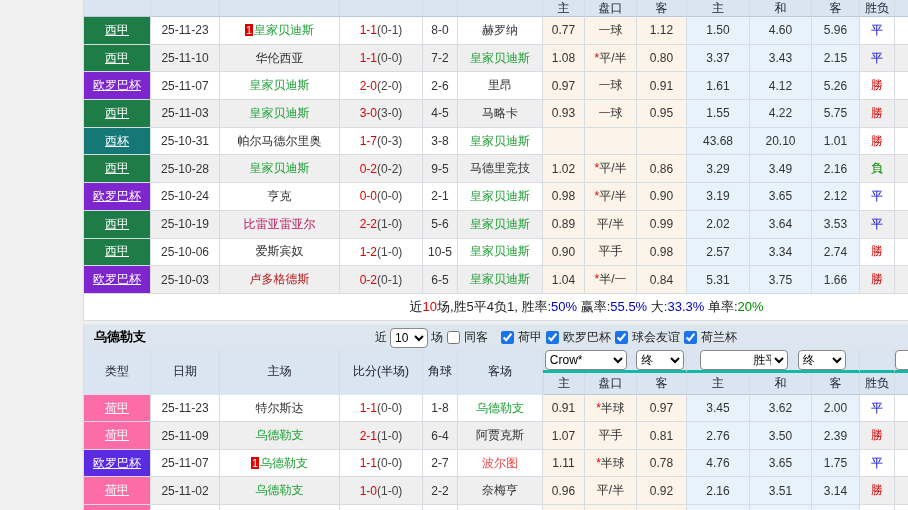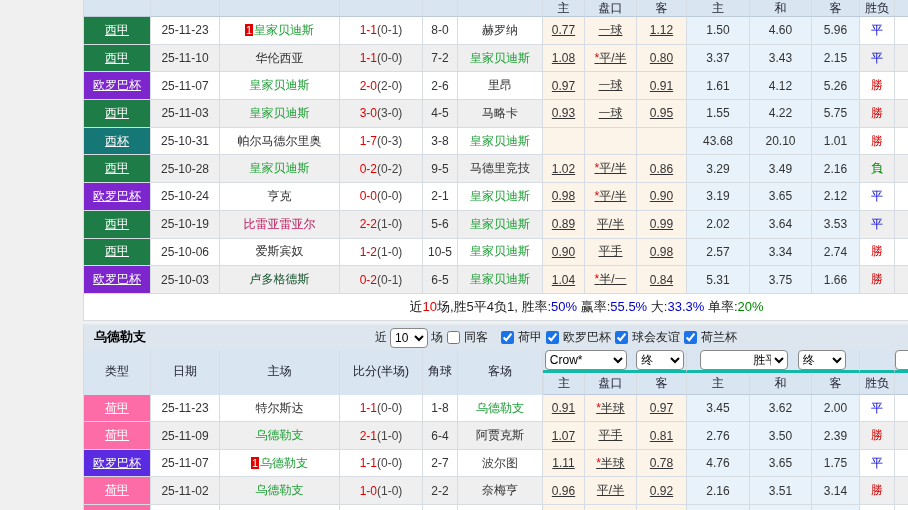--- a/index.html
+++ b/index.html
@@ -17,7 +17,7 @@
   tr.w td.plain{background:#ffffff;}
   tr.g td.plain{background:#efefef;}
   td.league{color:#fff;border-bottom-color:#ffffff;border-right-color:#ffffff;font-size:12px;text-decoration:underline;}
-  td.cream{background:#fcf4e9;text-decoration:underline;}
+  td.cream{background:#fcf4e9;}
   td.blue{background:#e8f2fa;}
   .sc{color:#dd0000;}
   .ht{color:#444;}

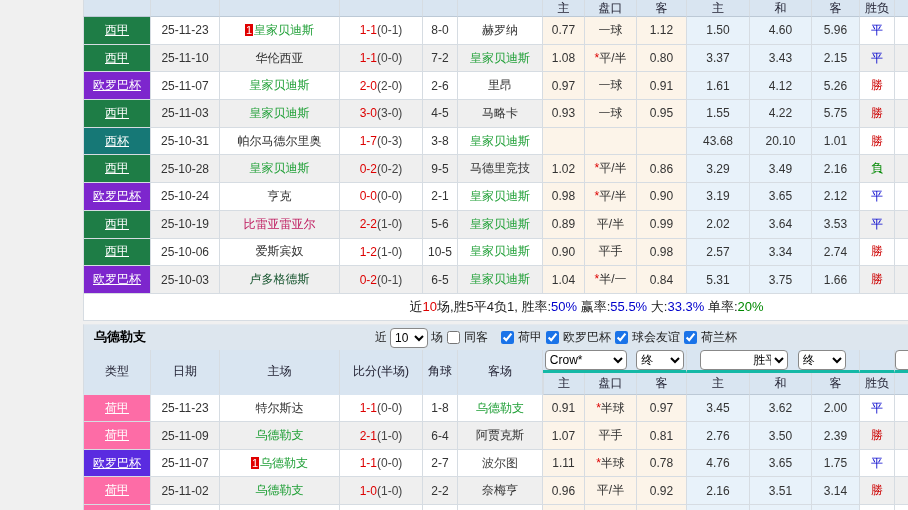--- a/index.html
+++ b/index.html
@@ -235,7 +235,7 @@
     <tr class="row1 g">
       <td class="league" style="background-color: rgb(125, 38, 205);">欧罗巴杯</td>
       <td class="plain">25-10-03</td>
-      <td class="plain"><span style="color: #14532d;">卢多格德斯</span></td>
+      <td class="plain"><span style="color: #b91c1c;">卢多格德斯</span></td>
       <td class="plain"><span class="sc">0-2</span><span class="ht">(0-1)</span></td>
       <td class="plain">6-5</td>
       <td class="plain"><span style="color: rgb(33, 160, 56);">皇家贝迪斯</span></td>

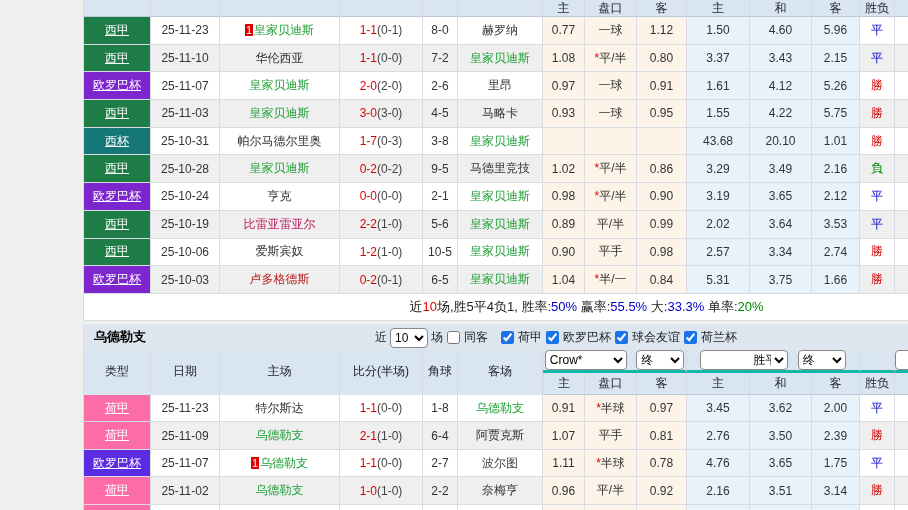--- a/index.html
+++ b/index.html
@@ -364,7 +364,7 @@
       <td class="plain"><span class="num1">1</span><span style="color: rgb(33, 160, 56);">乌德勒支</span></td>
       <td class="plain"><span class="sc">1-1</span><span class="ht">(0-0)</span></td>
       <td class="plain">2-7</td>
-      <td class="plain"><span style="color: #404040;">波尔图</span></td>
+      <td class="plain"><span style="color: #ef4444;">波尔图</span></td>
       <td class="cream">1.11</td>
       <td class="cream"><span class="c-red">*</span><span>半球</span></td>
       <td class="cream">0.78</td>

